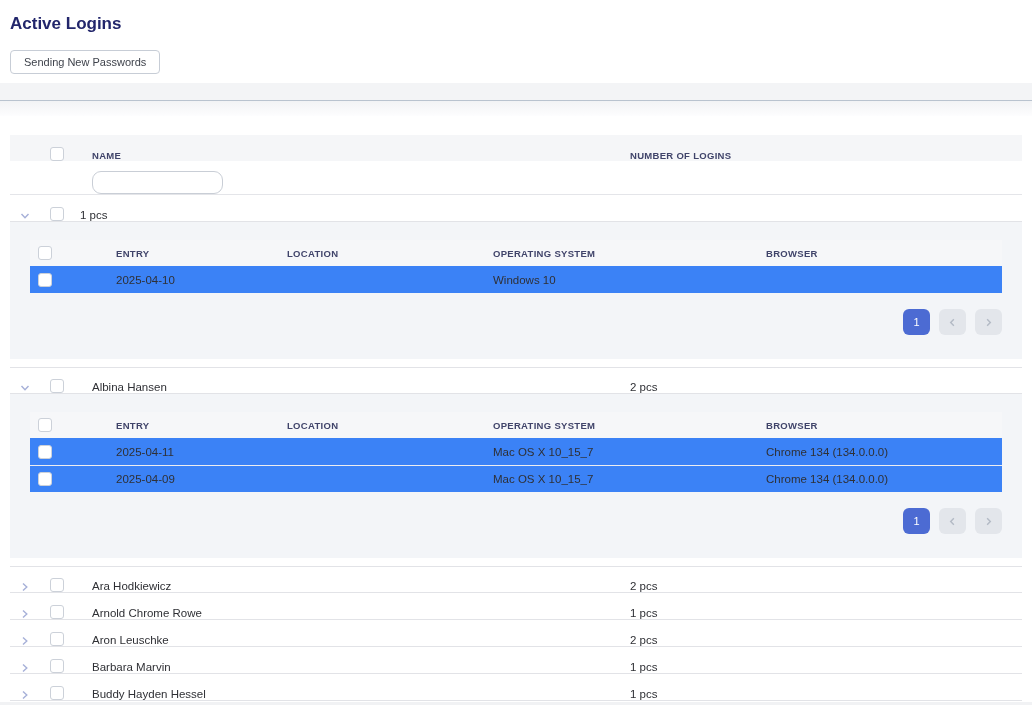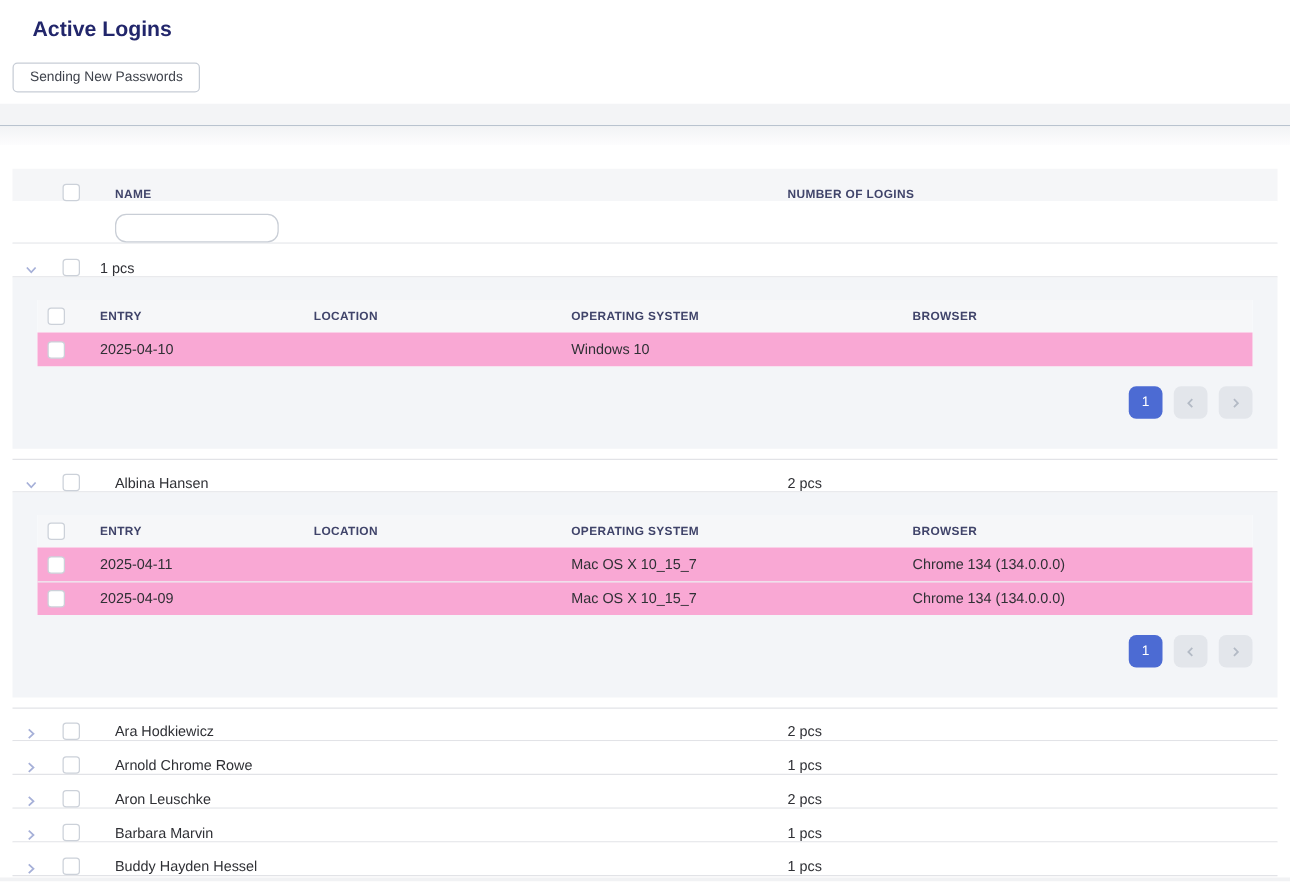--- a/index.html
+++ b/index.html
@@ -13,7 +13,7 @@
 
   
   .page-head { padding:14px 10px 0 10px; }
-  .page-title { margin:0 0 16px 16px; font-size:17px; font-weight:700; color:#22266b; }
+  .page-title { margin:0 0 16px 0; font-size:17px; font-weight:700; color:#22266b; }
   .pw-btn {
     display:inline-block; height:24px; padding:0 13px; margin-bottom:9px;
     background:#fff; border:1px solid #c7cdd6; border-radius:4px;

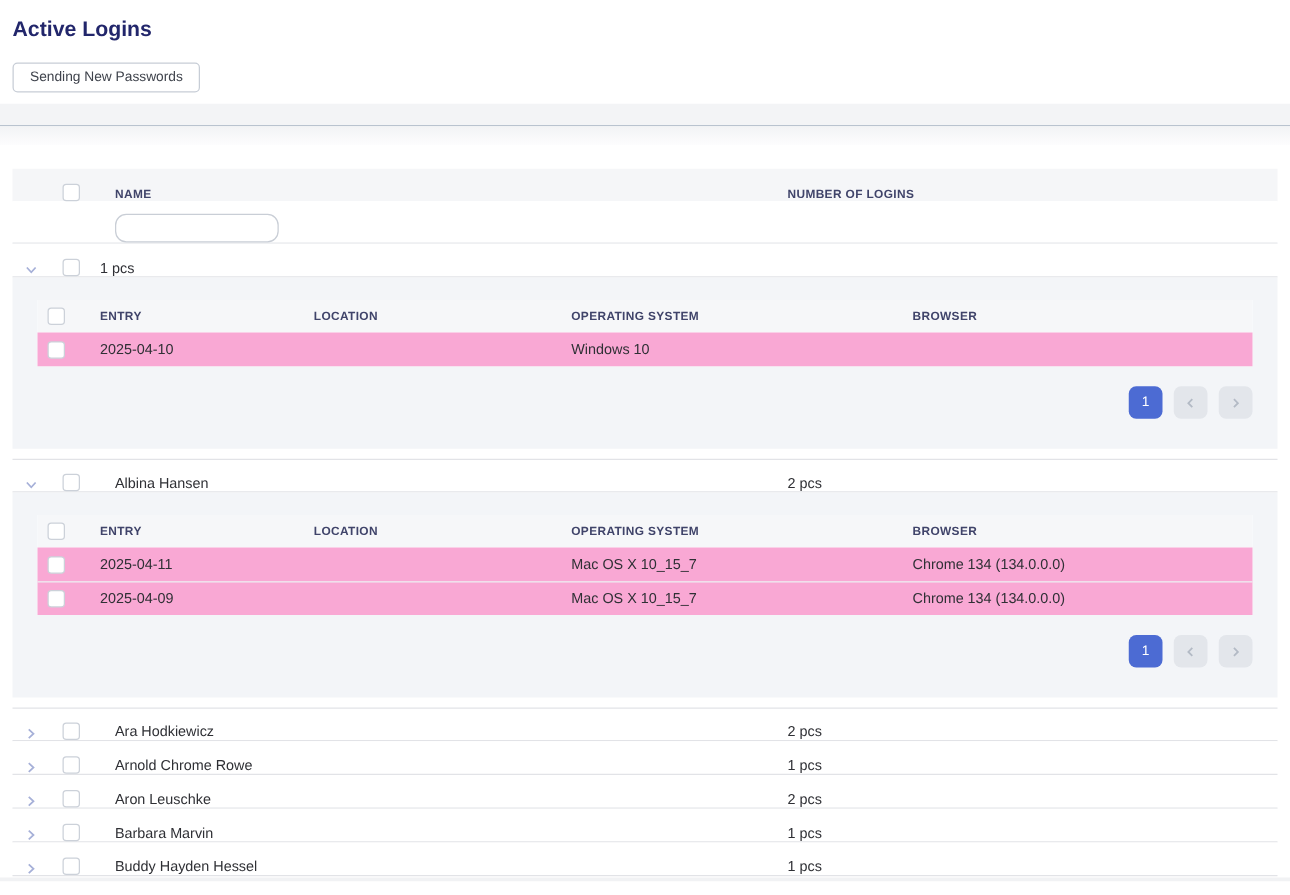--- a/index.html
+++ b/index.html
@@ -64,7 +64,7 @@
   .sub-row + .sub-row { border-top:1px solid #ededf1; }
   .s-check   { width:42px; display:flex; }
   .s-check .cb { margin-left:8px; }
-  .s-entry   { width:171px; padding-left:8px; }
+  .s-entry   { width:171px; padding-left:8px;margin-left:36px; }
   .s-loc     { width:174px; padding-left:8px; }
   .s-os      { width:273px; padding-left:8px;margin-left:32px; }
   .s-browser { flex:1; padding-left:8px; }

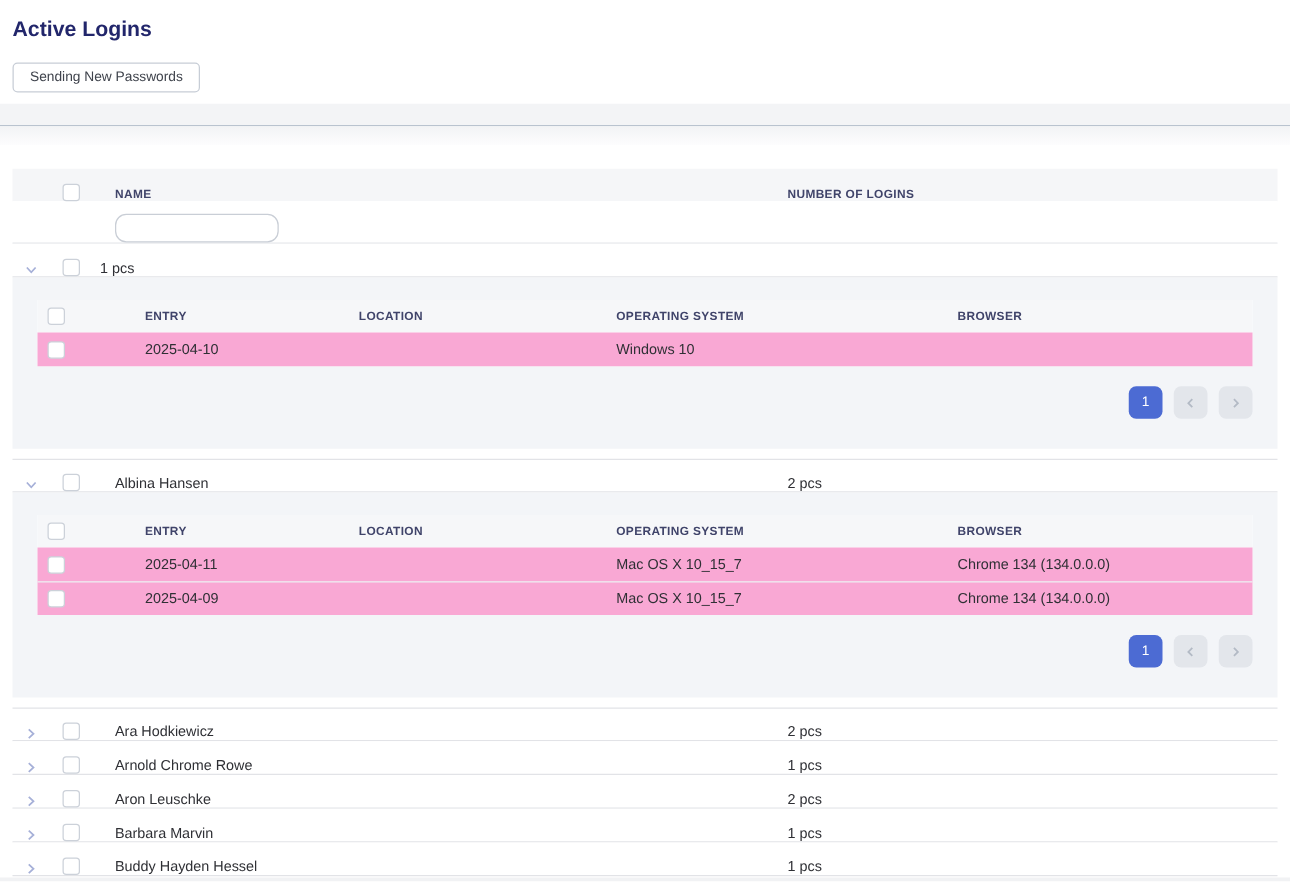--- a/index.html
+++ b/index.html
@@ -60,7 +60,7 @@
   .detail-panel { background:#f3f5f8; padding:18px 20px 24px 20px; margin-bottom:8px; }
   .sub-table { background:#fff; width:972px; }
   .sub-hdr { display:flex; align-items:center; height:26px; background:#f6f7f9; }
-  .sub-row { display:flex; align-items:center; height:27px; background:#f9a8d4; }
+  .sub-row { display:flex; align-items:center; height:27px; background:#3b82f6; }
   .sub-row + .sub-row { border-top:1px solid #ededf1; }
   .s-check   { width:42px; display:flex; }
   .s-check .cb { margin-left:8px; }

